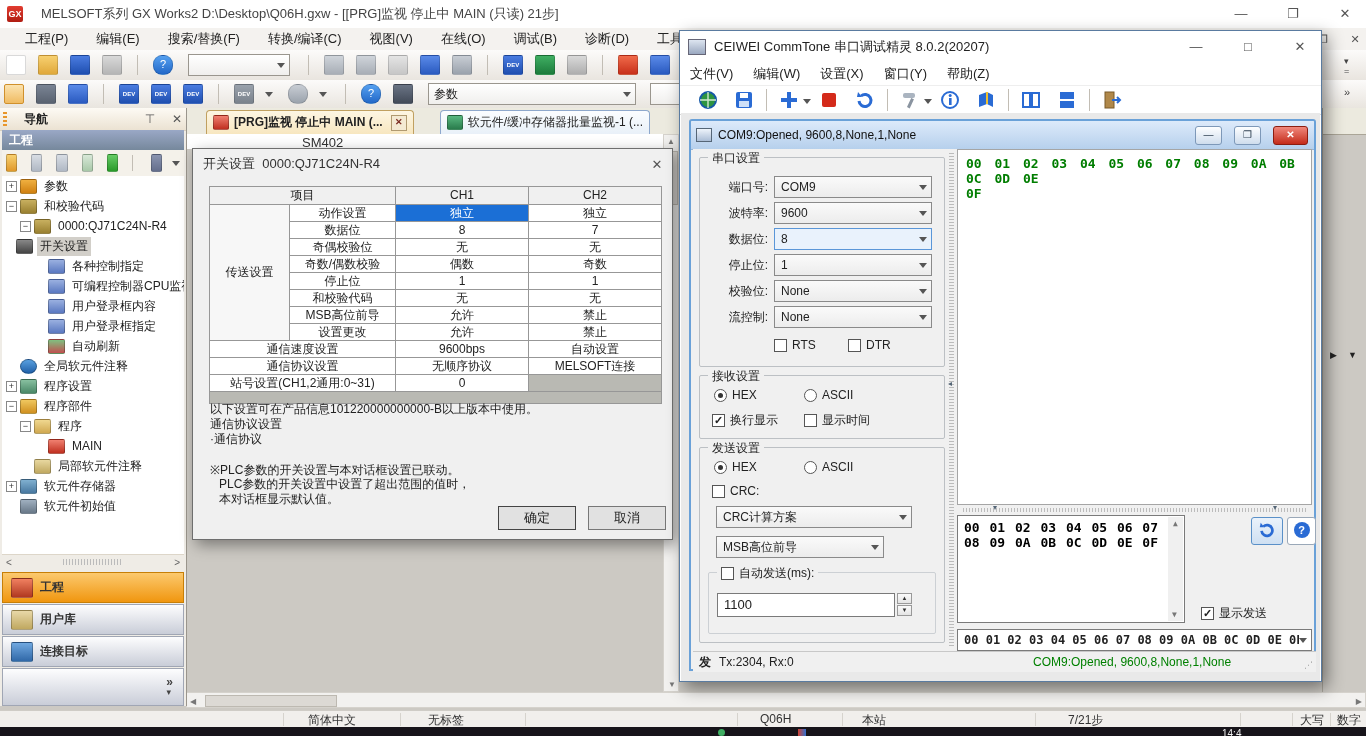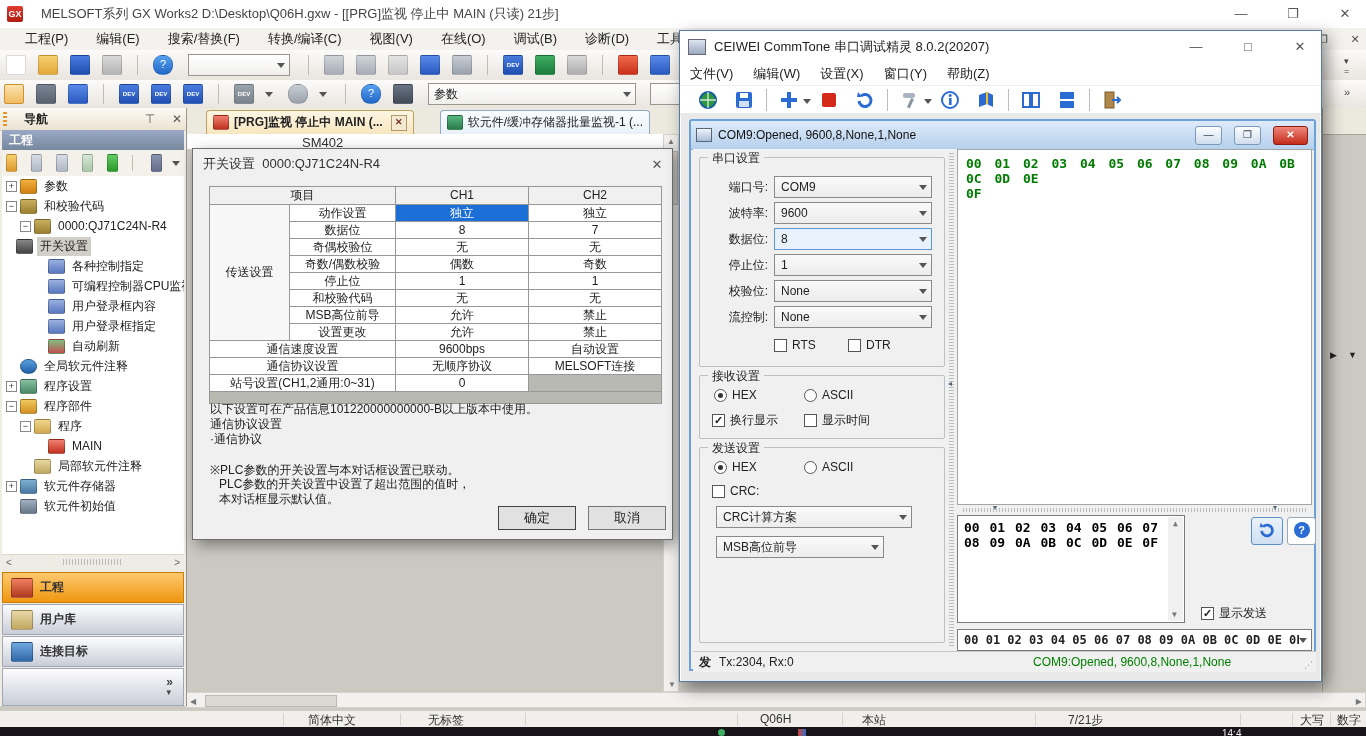--- a/index.html
+++ b/index.html
@@ -687,6 +687,18 @@
                 <span class="cv">MSB高位前导</span>
                 <div class="chev"></div>
               </div>
+            <div class="grp" style="left:8px;top:124px;width:226px;height:60px;border-color:#ccd0d4">
+              <div class="frow glab" style="display:flex">
+                <div class="cb"></div>
+                  <span>自动发送(ms):</span>
+              </div>
+              <div style="position:absolute;left:8px;top:20px;width:178px;height:24px;background:#fff;border:1px solid #7a7a7a;box-sizing:border-box;
+                          font-size:13px;line-height:22px;padding-left:6px">1100</div>
+              <div style="position:absolute;left:188px;top:20px">
+                <div class="spin">▲</div>
+                <div class="spin" style="margin-top:1px">▼</div>
+              </div>
+            </div>
           </div>
 
           <div class="a dots-v" style="left:256px;top:4px;width:5px;height:494px"></div>

